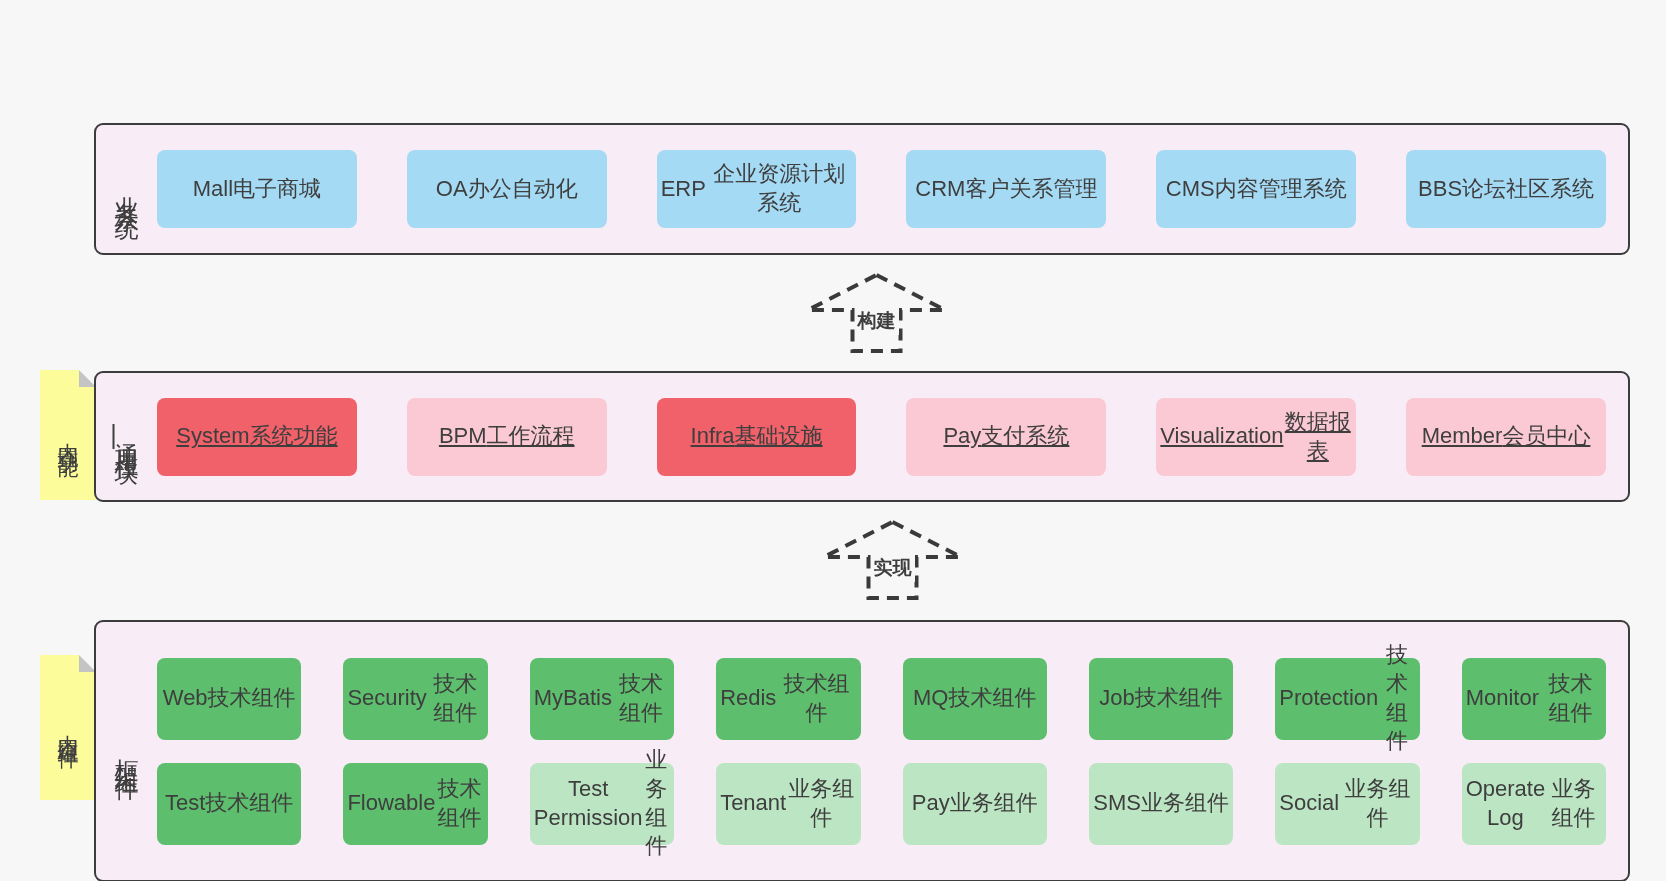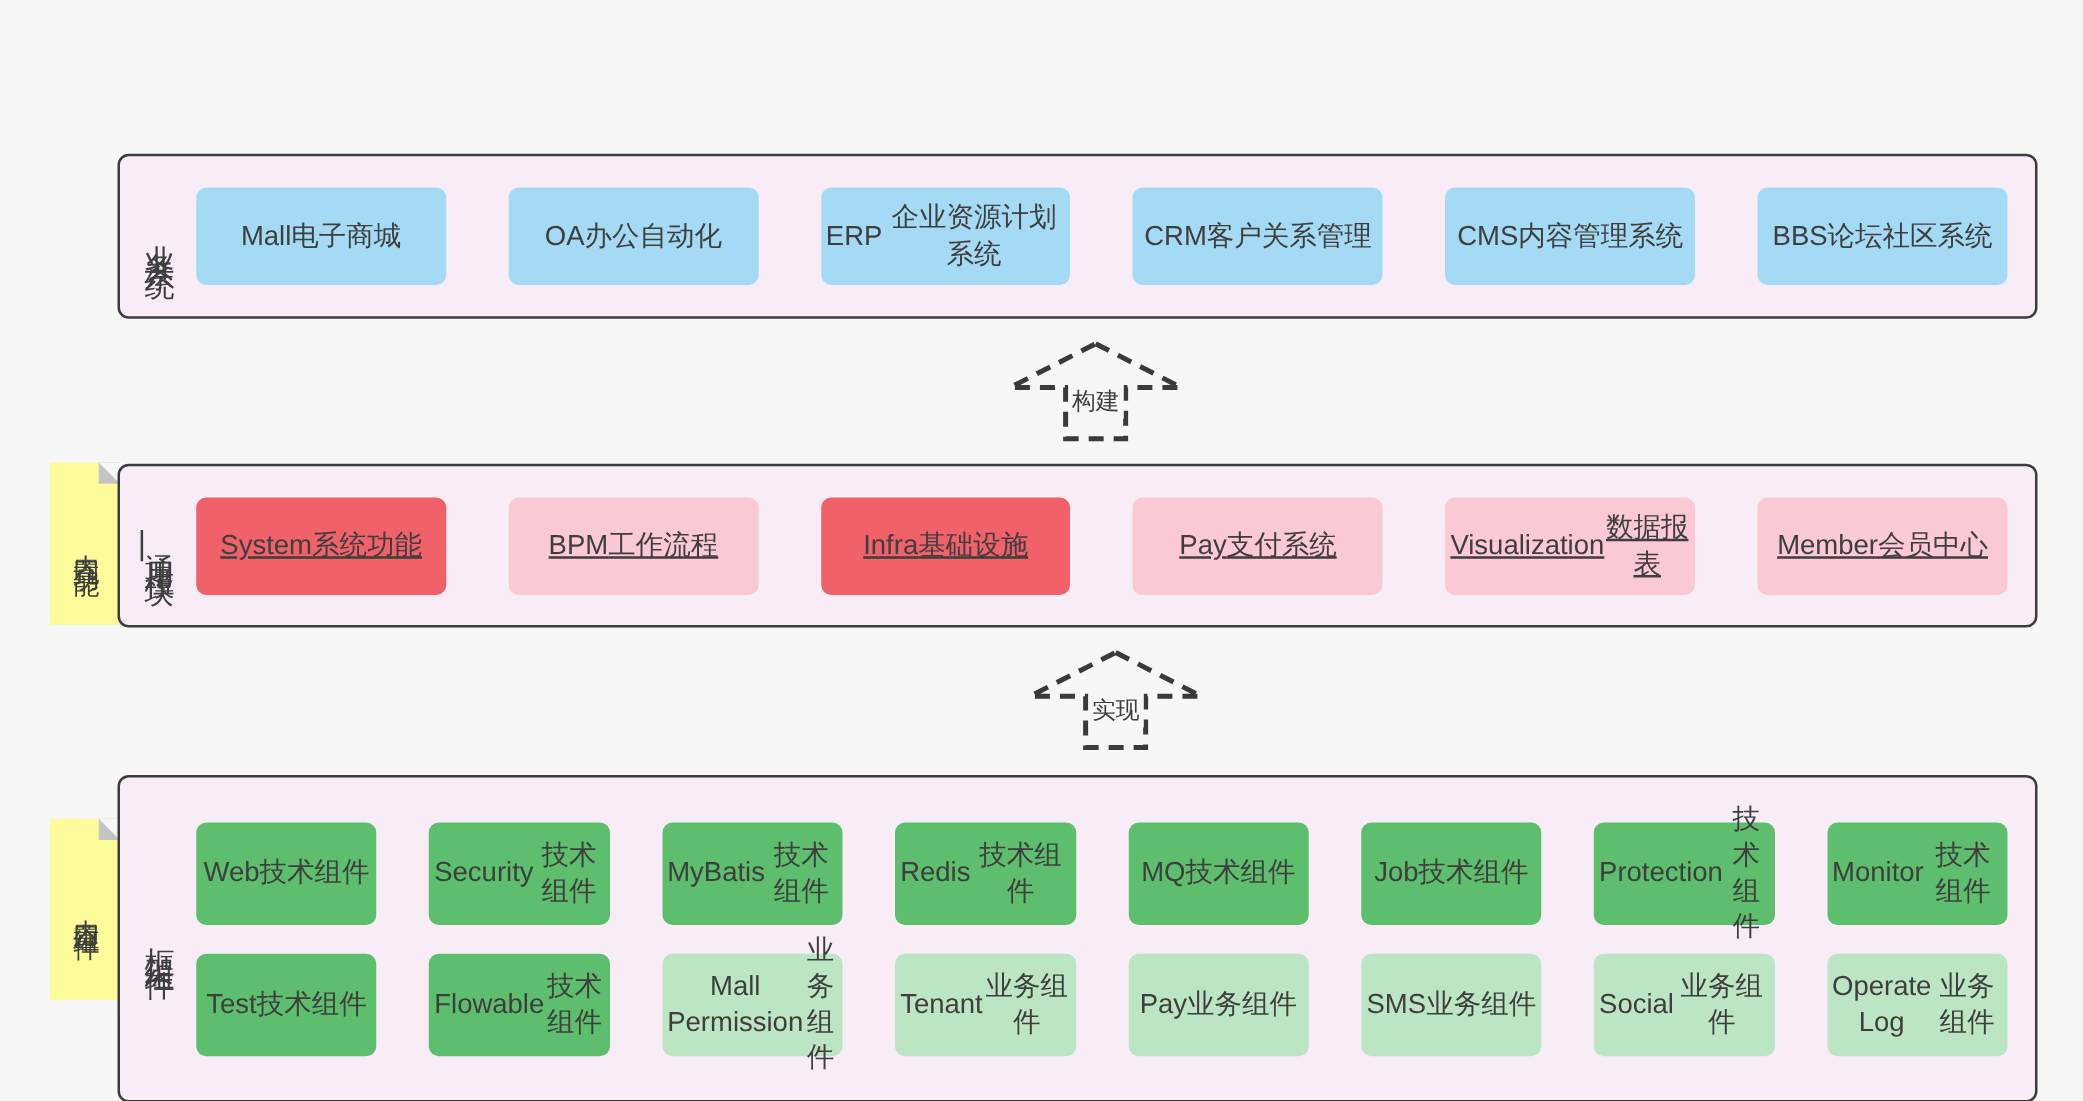--- a/index.html
+++ b/index.html
@@ -63,7 +63,7 @@
   }
 
   
-  .arrow{position:absolute; width:145px; height:82px; z-index:0;}
+  .arrow{position:absolute; width:145px; height:82px; z-index:0;font-weight:bold;}
   .arrow-build{left:804px; top:272px;}
   .arrow-implement{left:820px; top:519px;}
   .arrow svg{position:absolute; inset:0; width:100%; height:100%;}

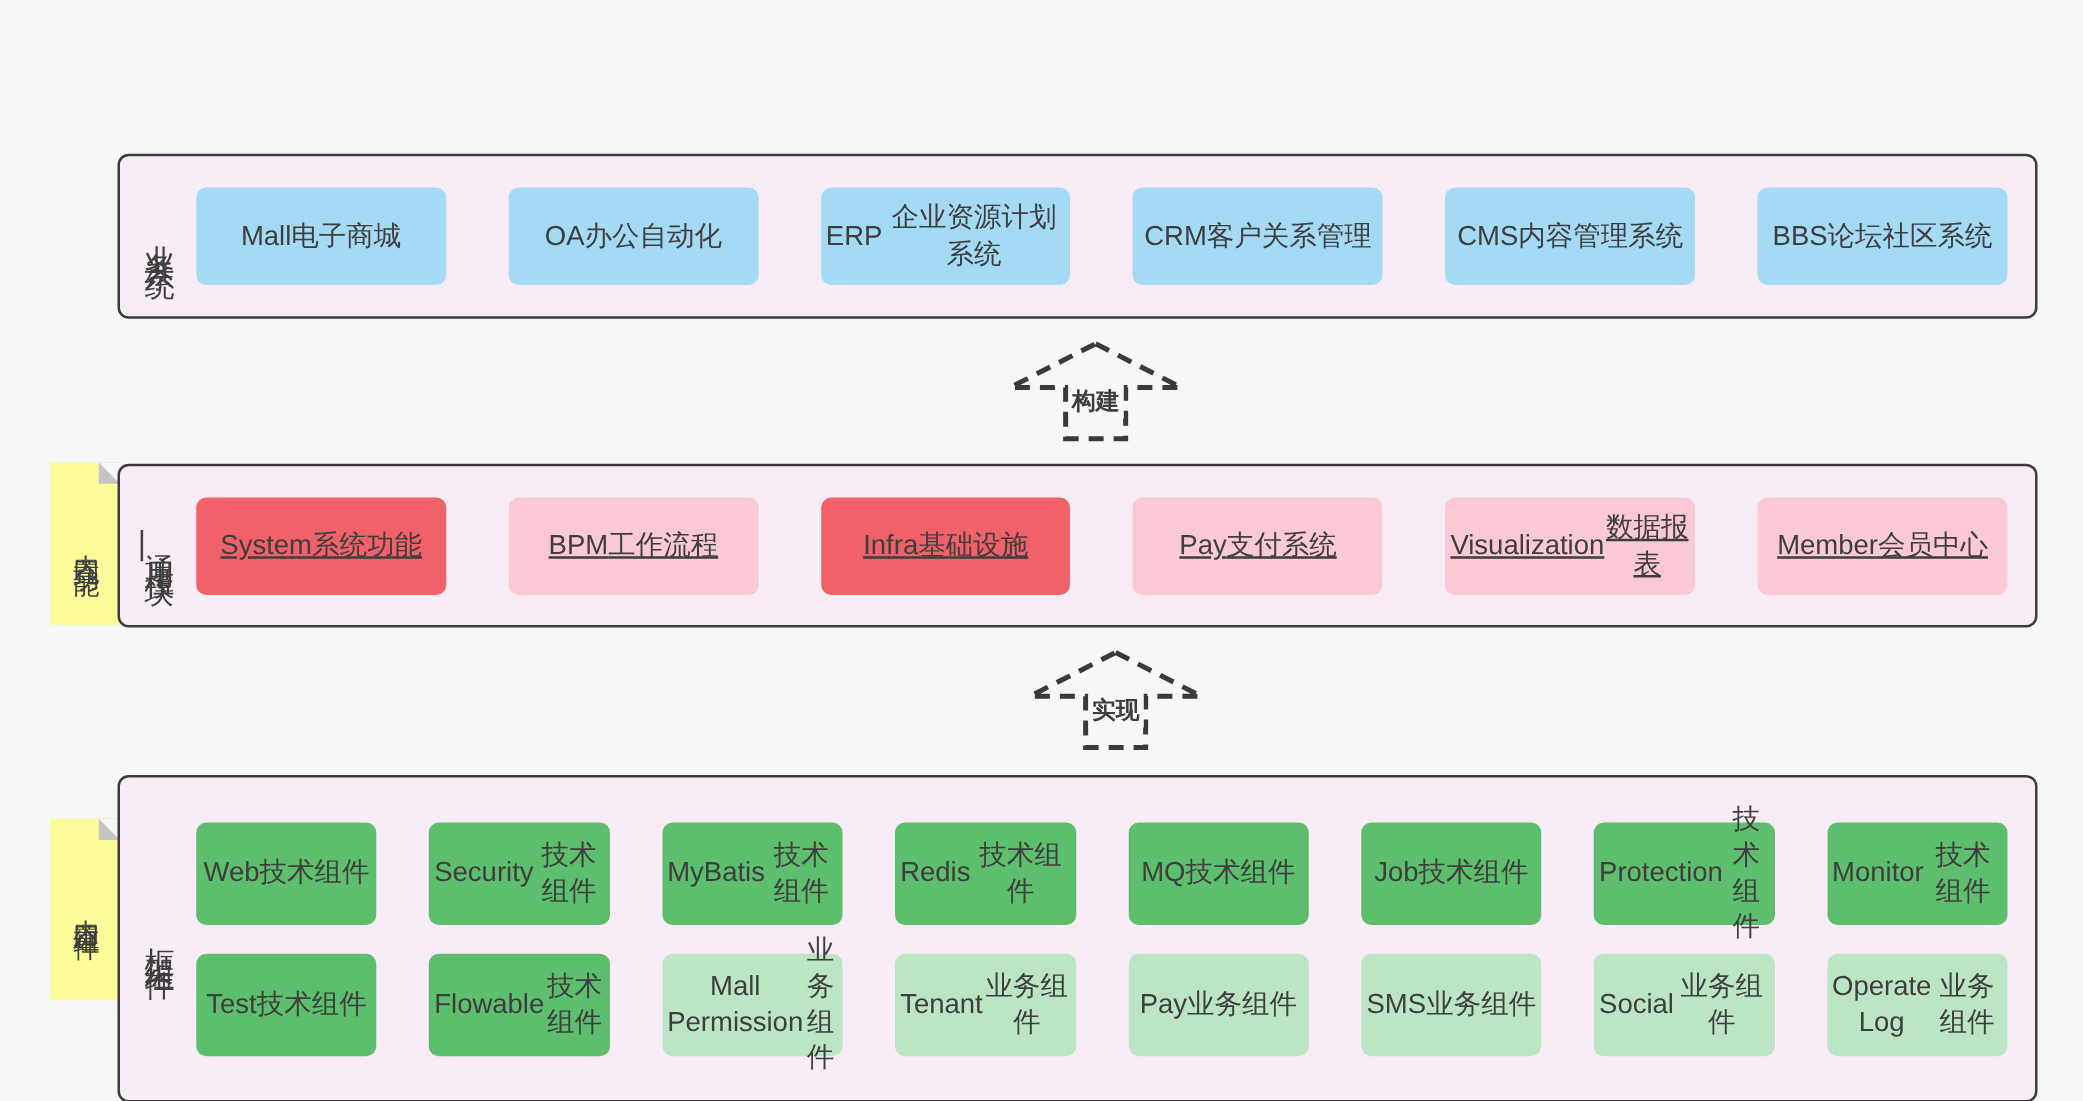--- a/index.html
+++ b/index.html
@@ -207,7 +207,7 @@
           <div>技术组件</div>
         </div>
         <div class="box green-light">
-          <div>Mall Permission</div>
+          <div>Test Permission</div>
           <div>业务组件</div>
         </div>
         <div class="box green-light">

